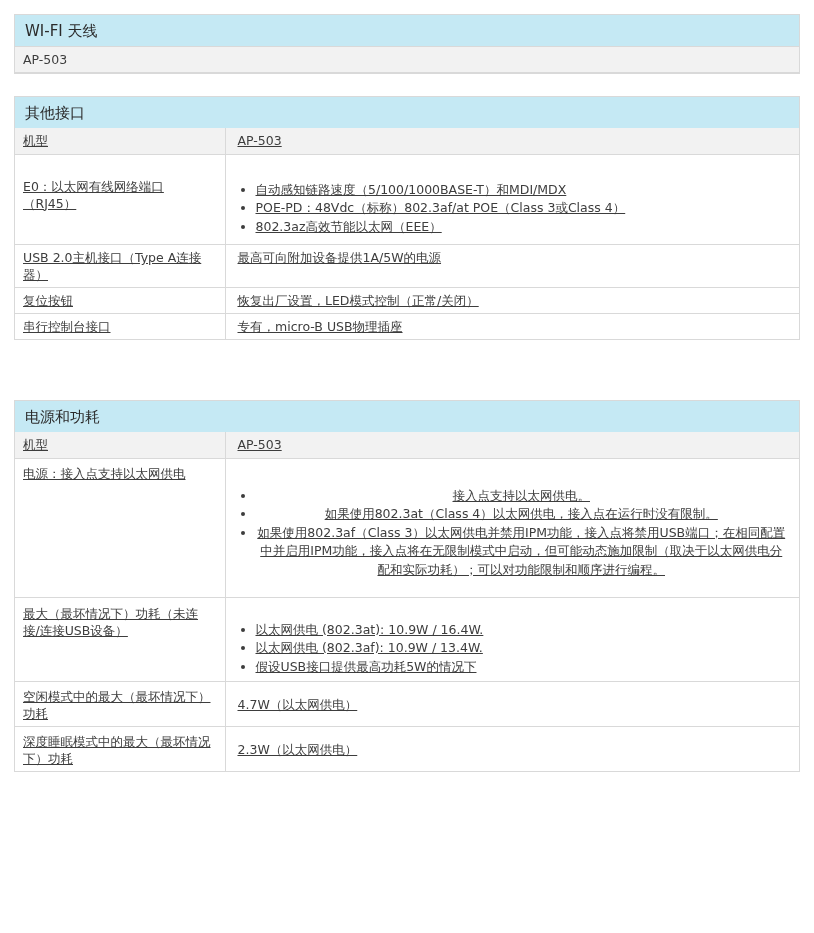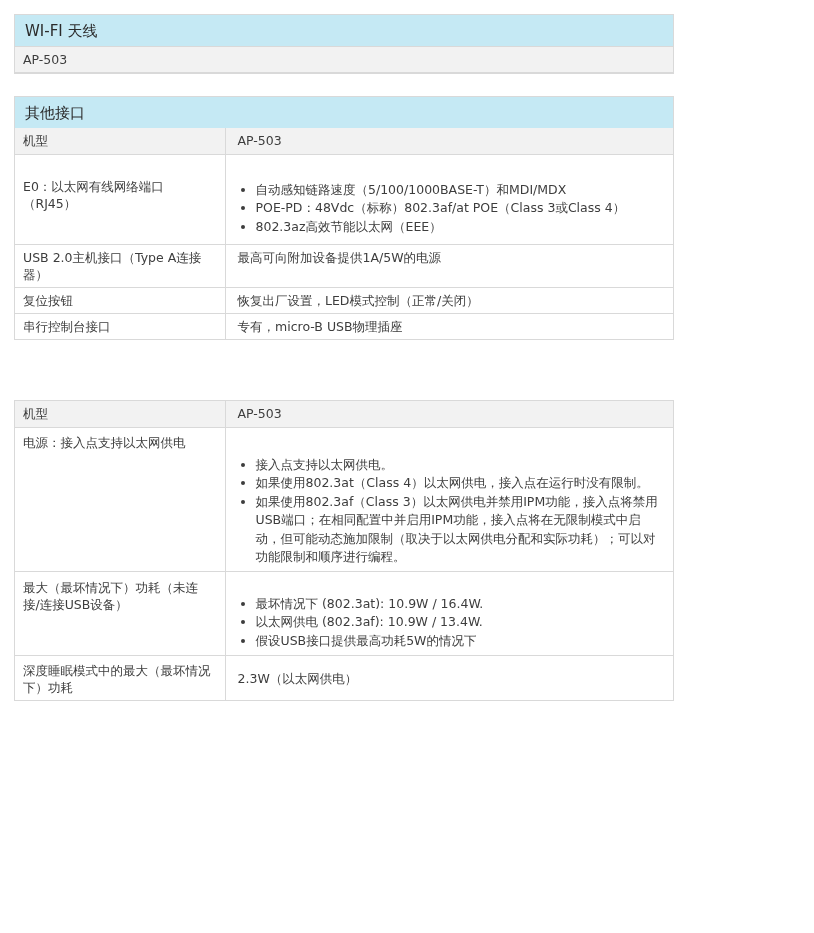--- a/index.html
+++ b/index.html
@@ -20,7 +20,7 @@
 
   .card {
     border: 1px solid var(--border);
-    width: 660px;
+    width: 786px;
     background: #fff;
   }
   .card-header {

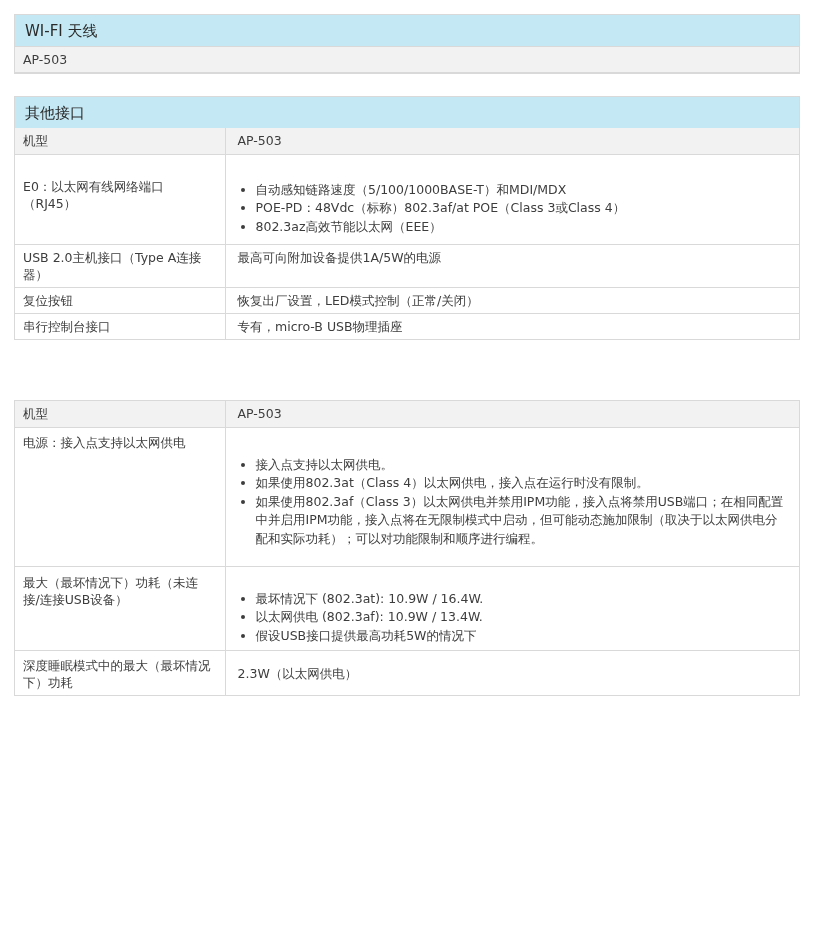--- a/index.html
+++ b/index.html
@@ -62,6 +62,7 @@
     border-collapse: collapse;
     table-layout: fixed;
     width: 100%;
+    text-decoration: underline;
   }
   table.spec td {
     vertical-align: top;

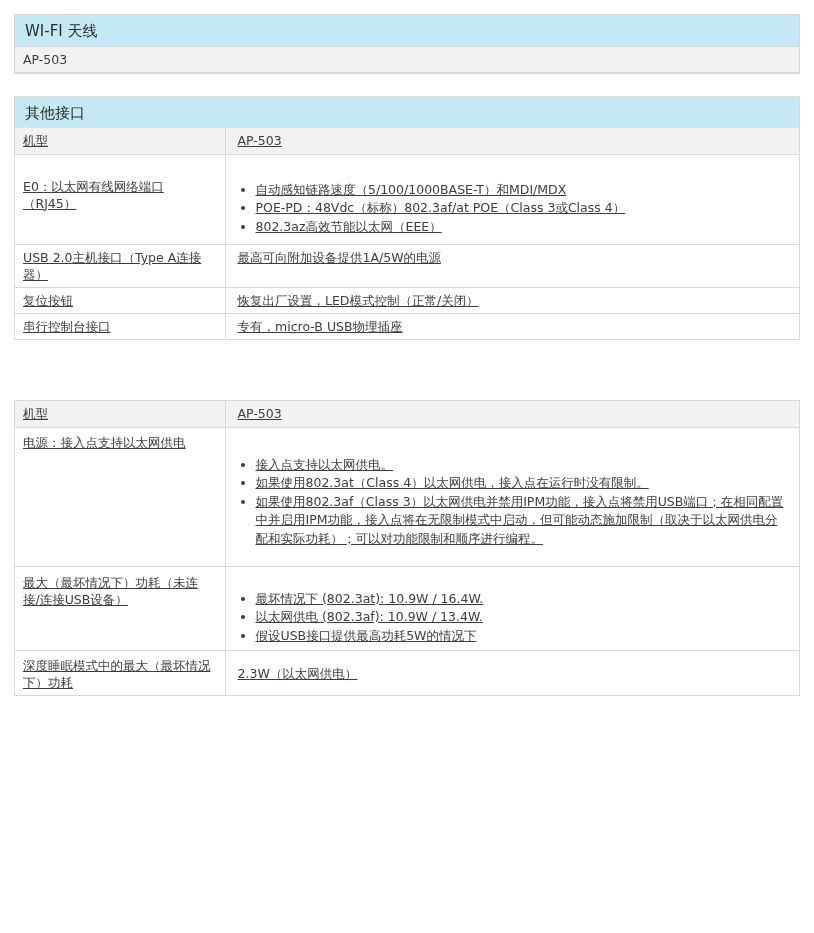--- a/index.html
+++ b/index.html
@@ -148,6 +148,7 @@
   </div>
 
   <div class="card">
+    <div class="card-header">电源和功耗</div>
     <table class="spec" id="t-power">
       <tbody>
           <tr class="model-tr">

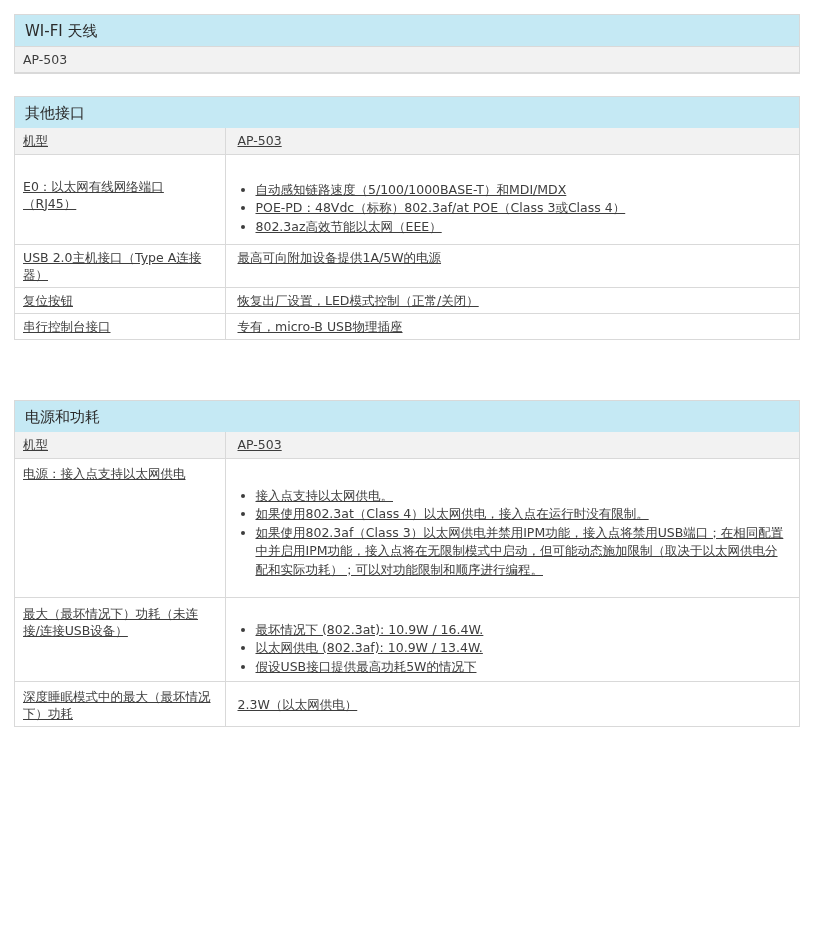--- a/index.html
+++ b/index.html
@@ -101,7 +101,7 @@
   #t-power tr.row-idle td { height: 37px; padding-top: 6px; }
   #t-power tr.row-sleep td { height: 41px; padding-top: 6px; }
   #t-power td.mid { vertical-align: middle; }
-  #t-power tr.row-power li { line-height: 18.5px; }
+  #t-power tr.row-power li { line-height: 18.5px; text-align: center; }
 </style>
 </head>
 <body>

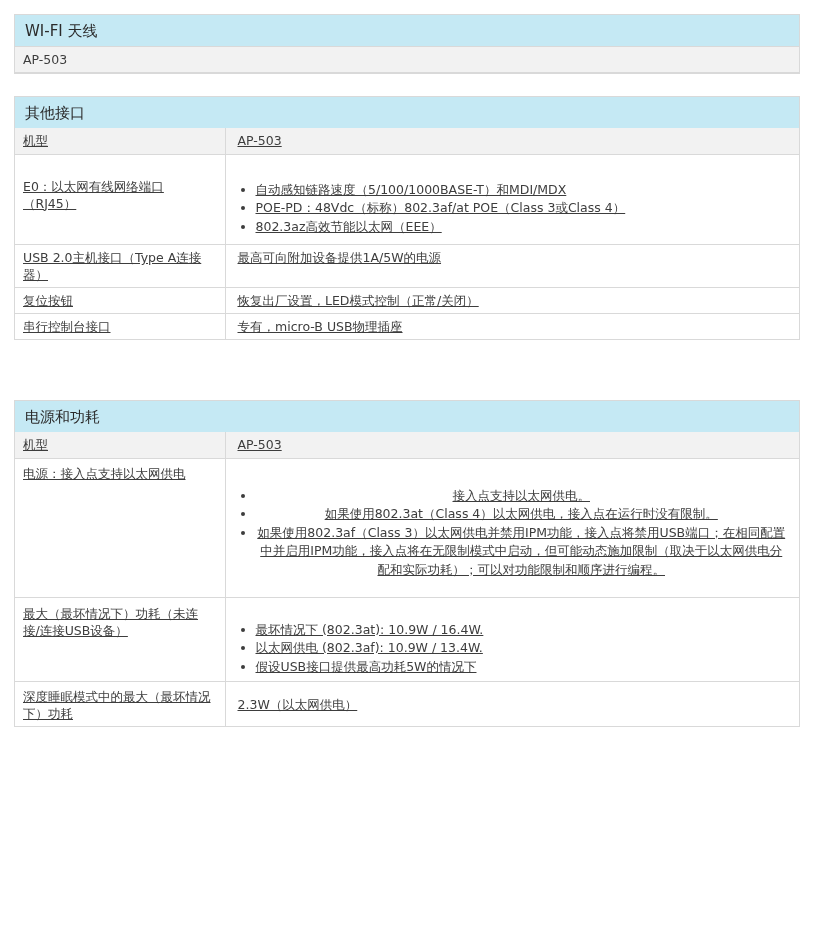--- a/index.html
+++ b/index.html
@@ -169,7 +169,7 @@
         <td class="c1">最大（最坏情况下）功耗（未连接/连接USB设备）</td>
         <td class="c2">
           <ul>
-            <li>最坏情况下 (802.3at): 10.9W / 16.4W.</li>
+            <li>以太网供电 (802.3at): 10.9W / 16.4W.</li>
             <li>以太网供电 (802.3af): 10.9W / 13.4W.</li>
             <li>假设USB接口提供最高功耗5W的情况下</li>
           </ul>

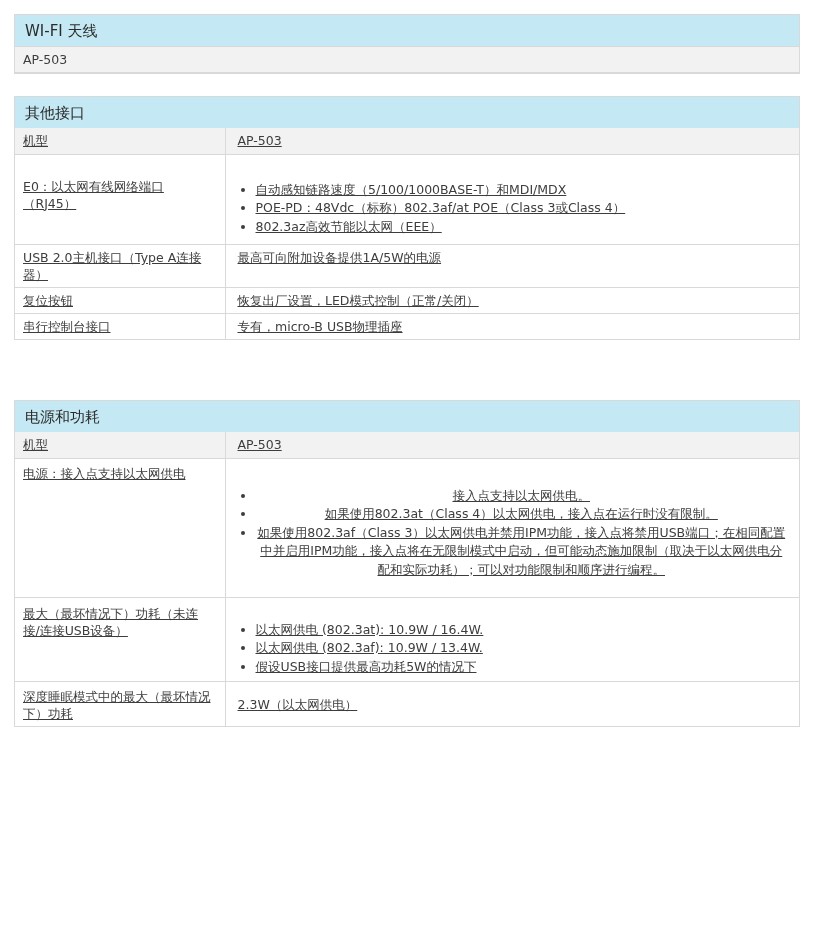--- a/index.html
+++ b/index.html
@@ -175,6 +175,10 @@
           </ul>
         </td>
       </tr>
+      <tr class="row-idle">
+        <td class="c1">空闲模式中的最大（最坏情况下）功耗</td>
+        <td class="c2 mid">4.7W（以太网供电）</td>
+      </tr>
       <tr class="row-sleep">
         <td class="c1">深度睡眠模式中的最大（最坏情况下）功耗</td>
         <td class="c2 mid">2.3W（以太网供电）</td>

